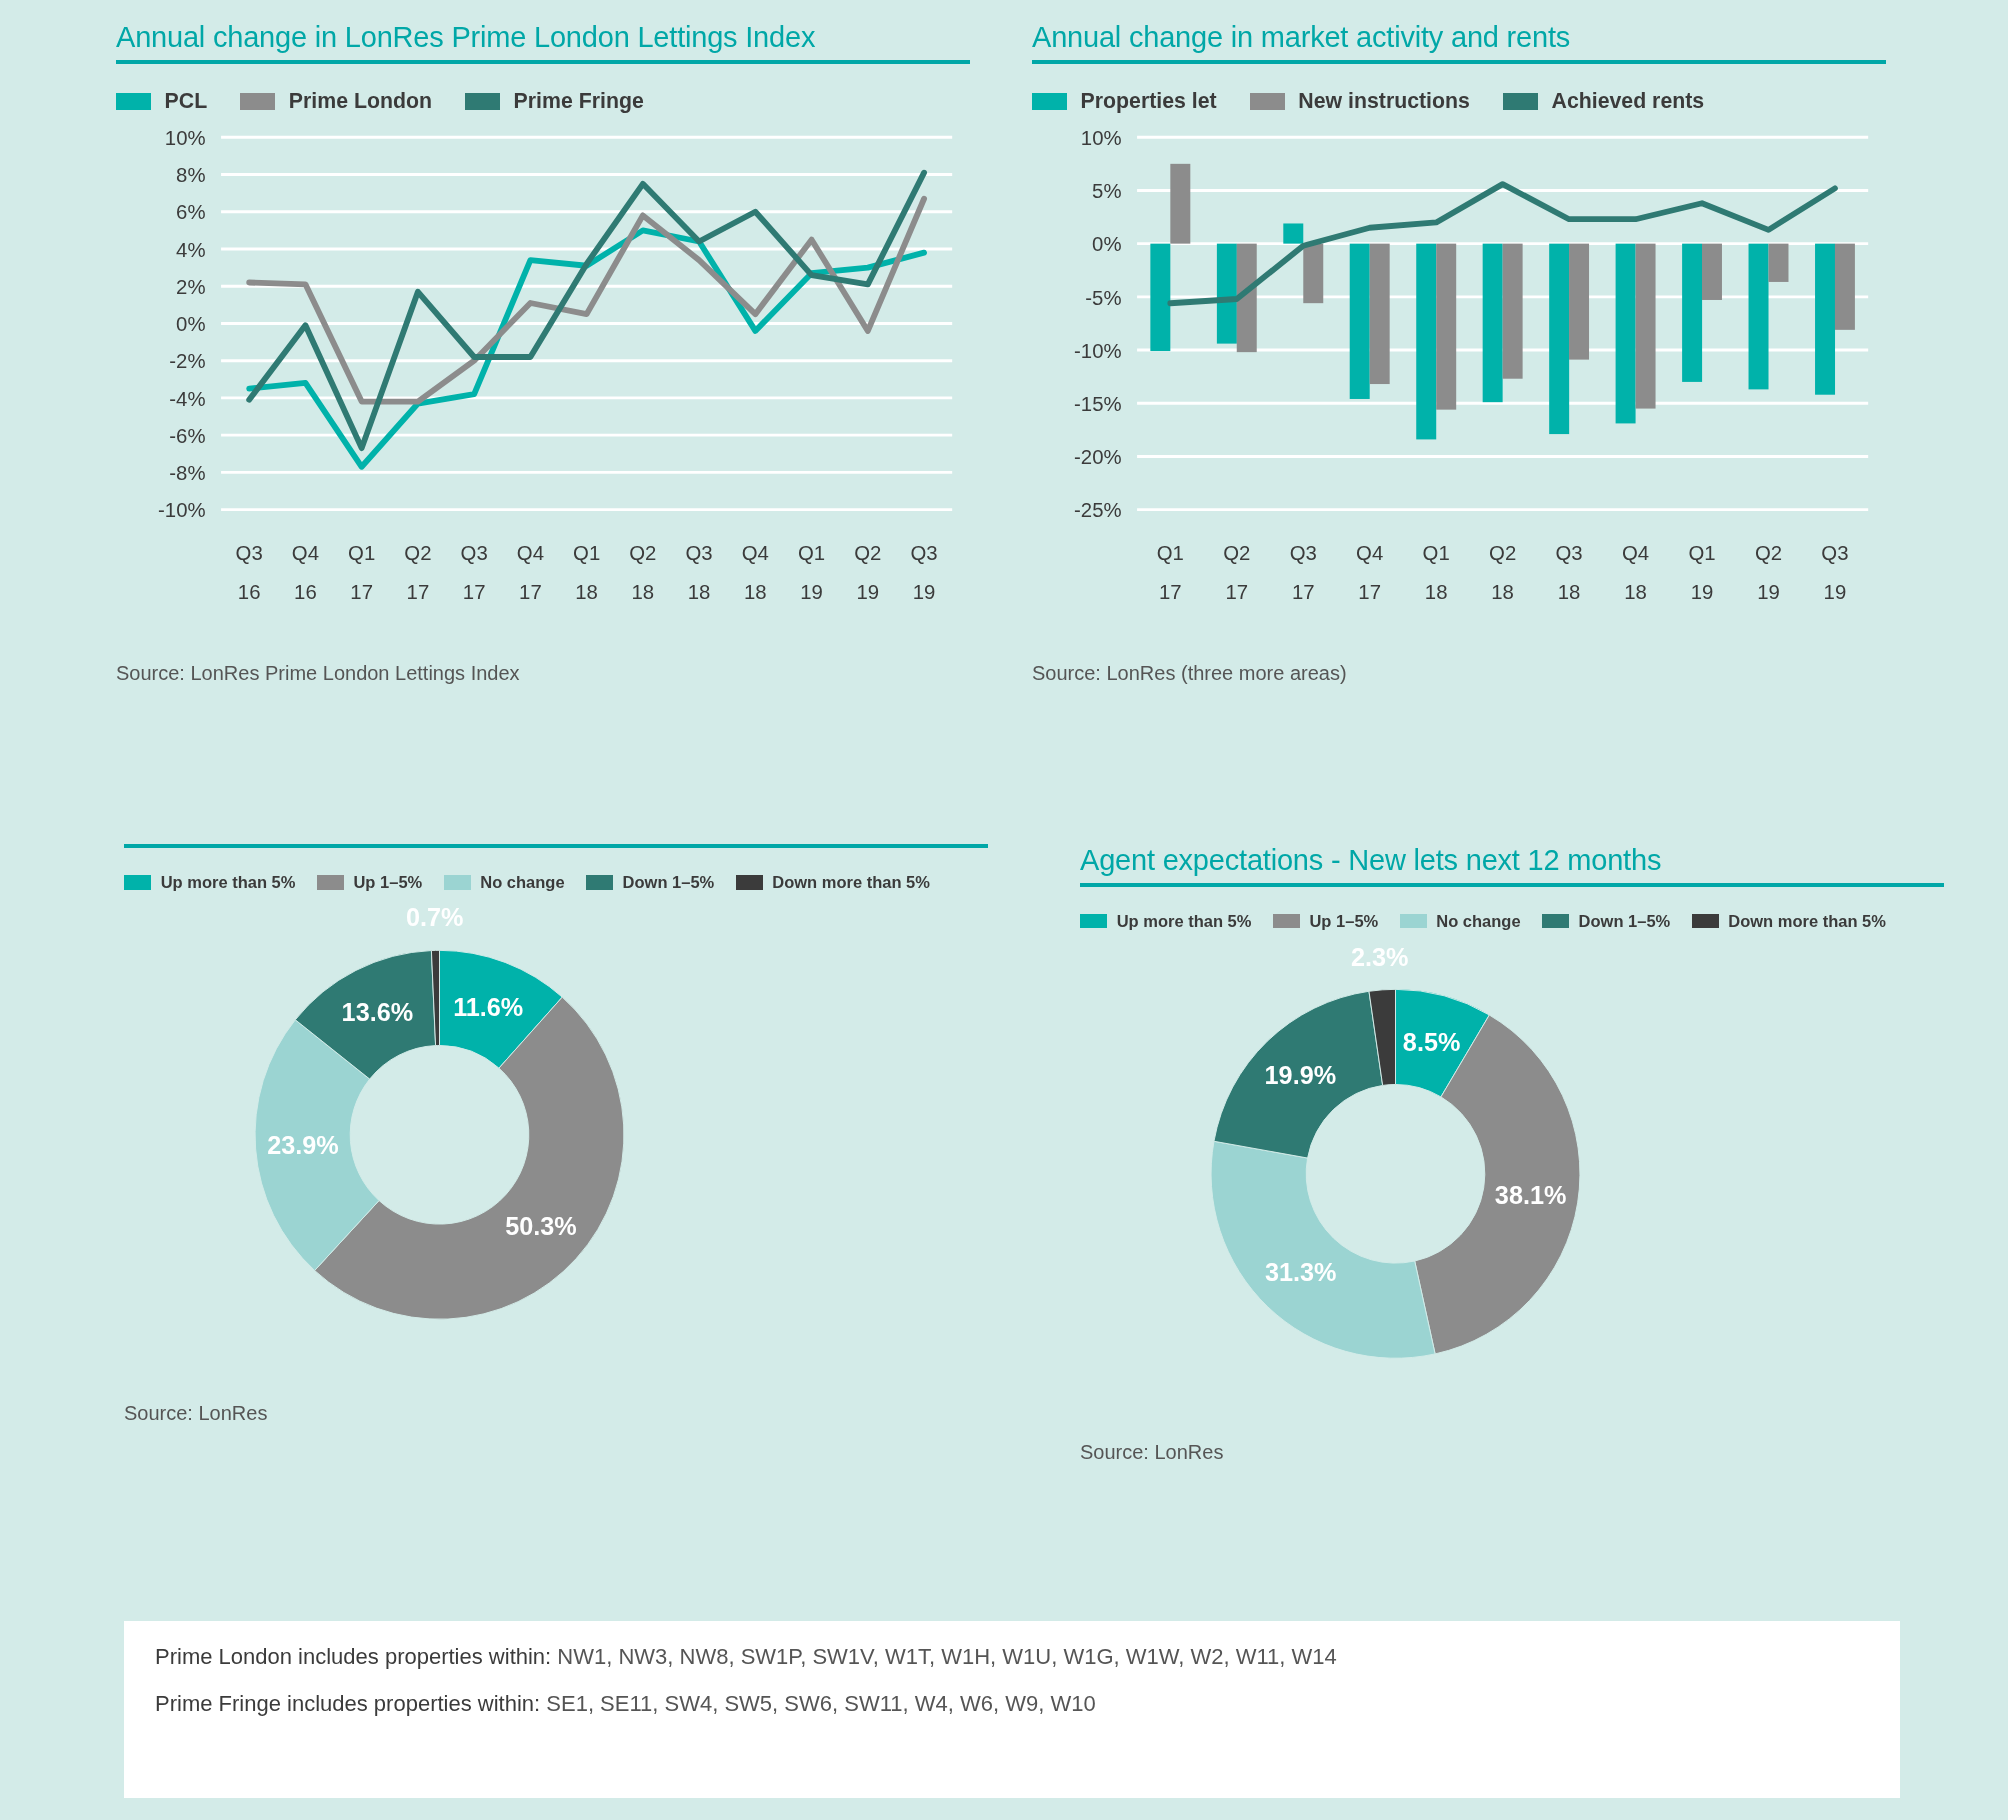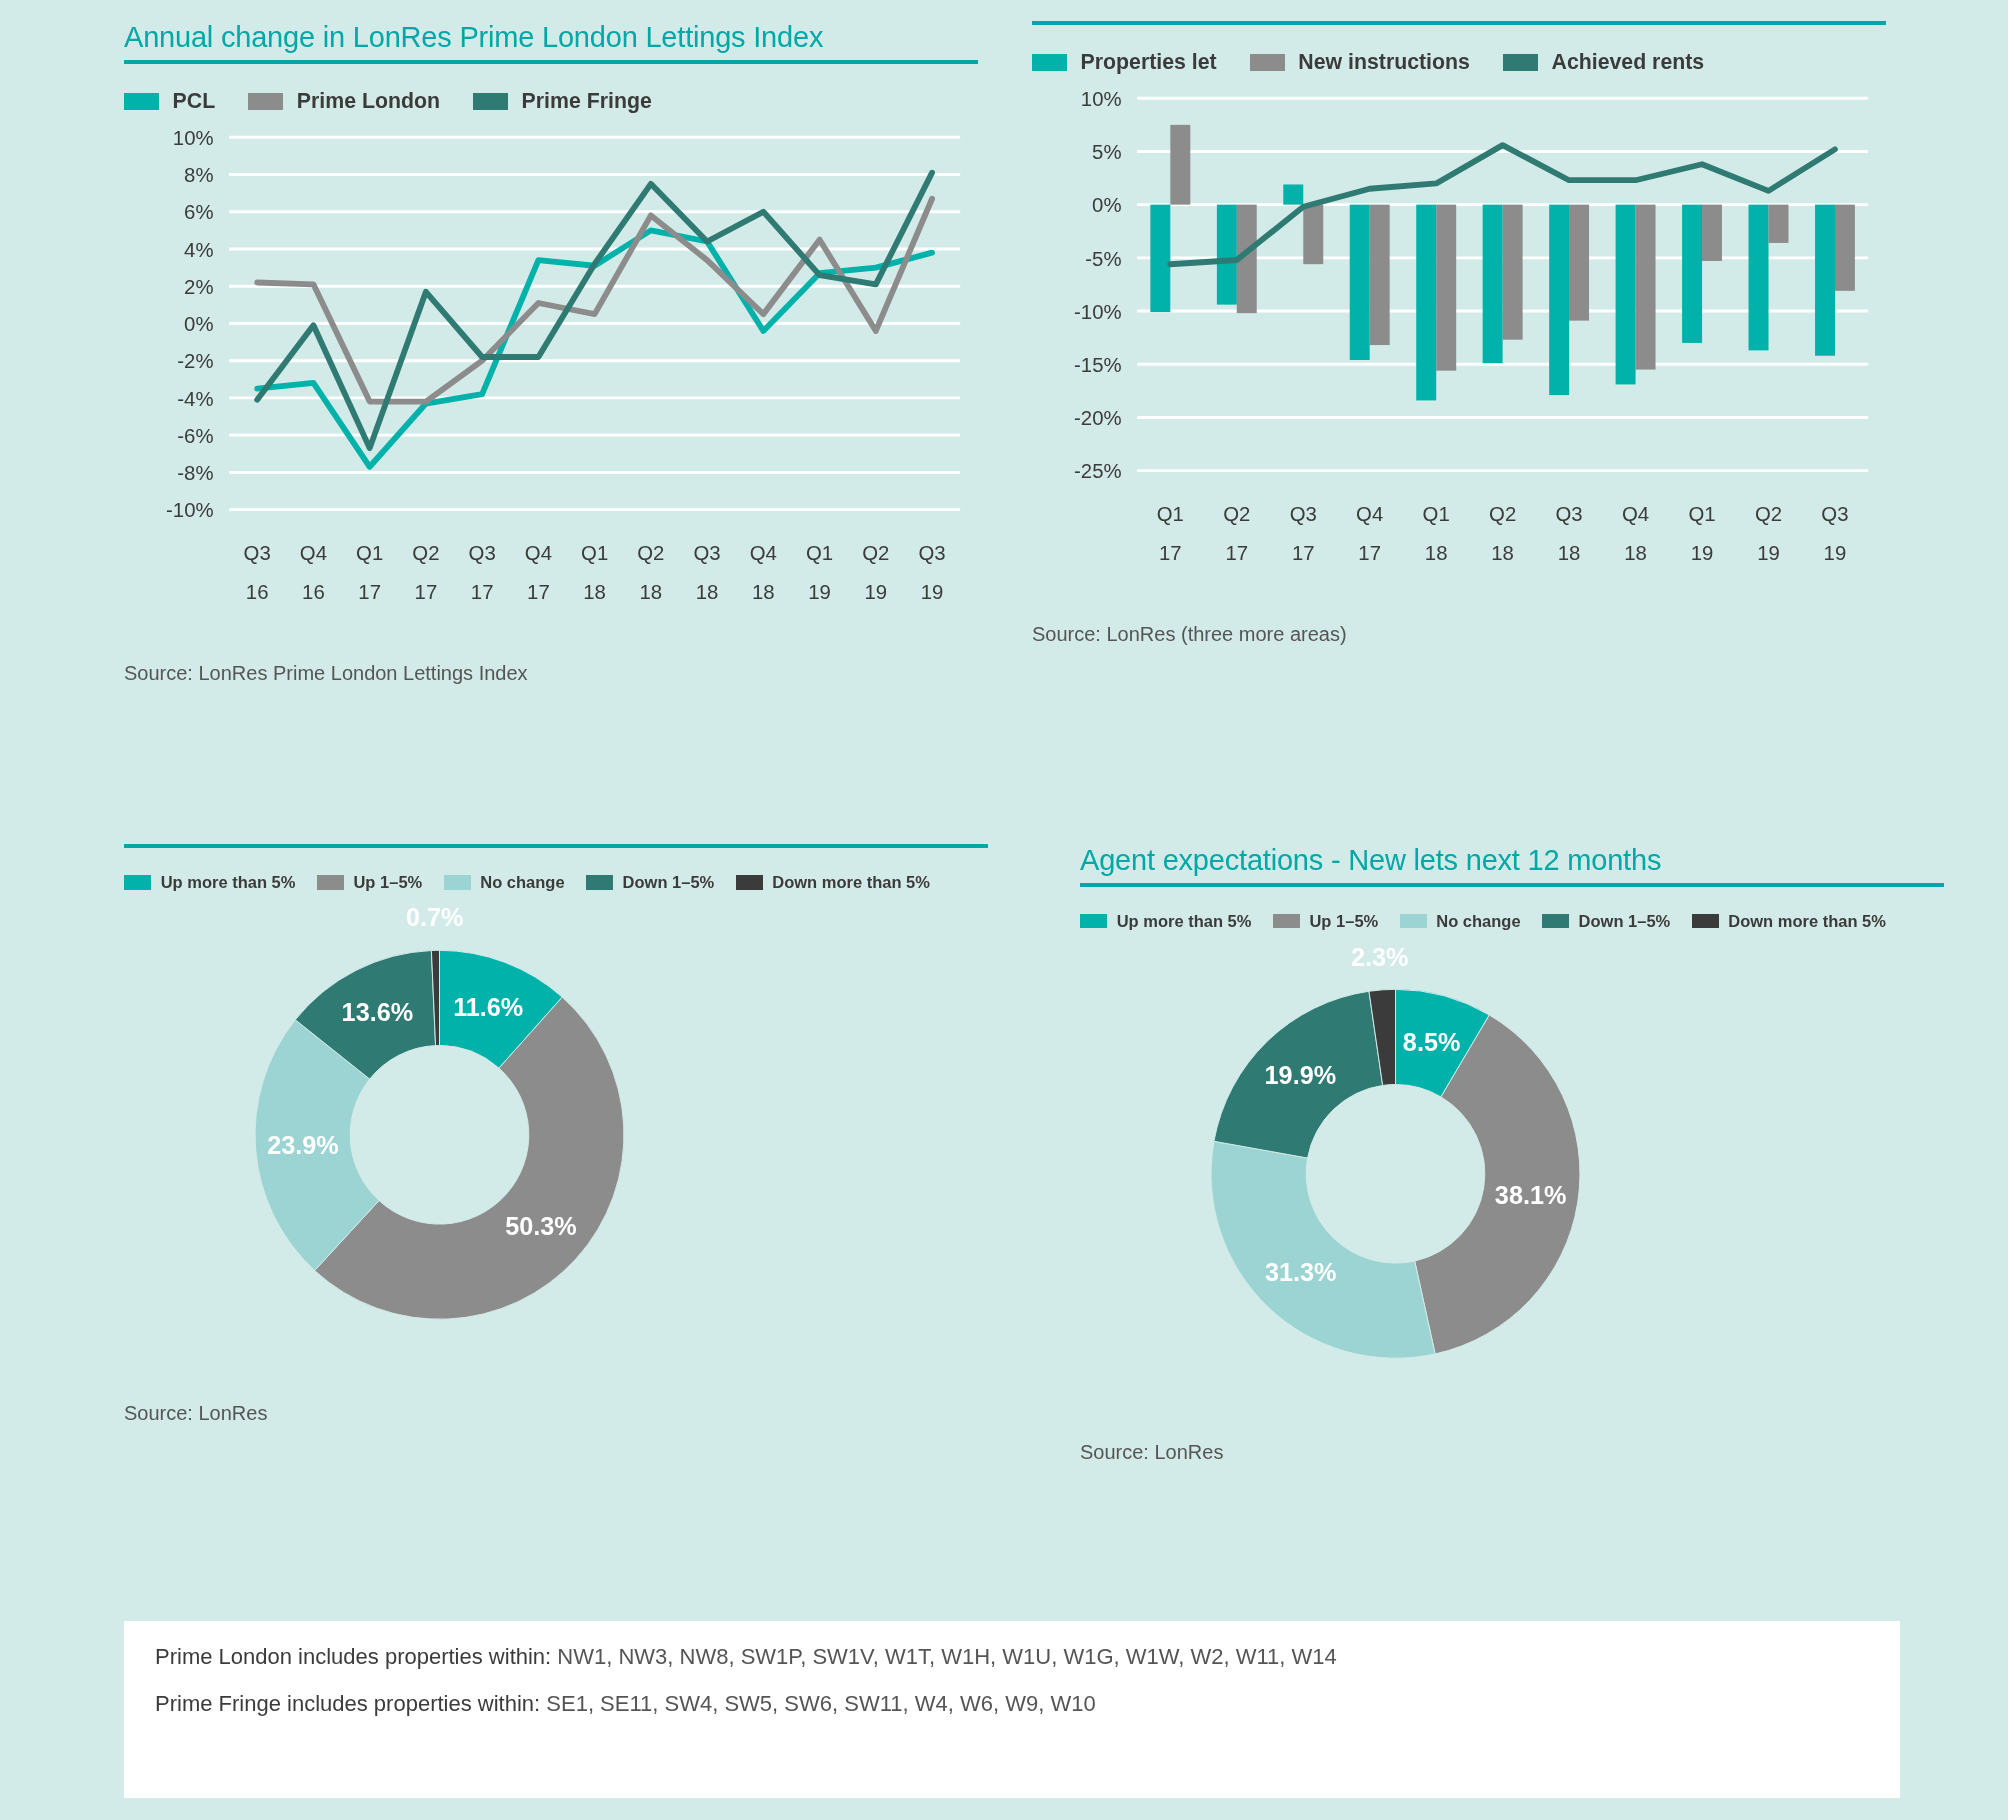--- a/index.html
+++ b/index.html
@@ -112,7 +112,7 @@
 </head>
 <body>
 
-<div class="panel" id="panel-lettings" style="left:124px; top:21.3px; width:854px;">
+<div class="panel" id="panel-lettings" style="left:116px; top:21.3px; width:854px;">
   <div class="panel-title">Annual change in LonRes Prime London Lettings Index</div>
   <div class="title-rule"></div>
   <div class="legend-row">

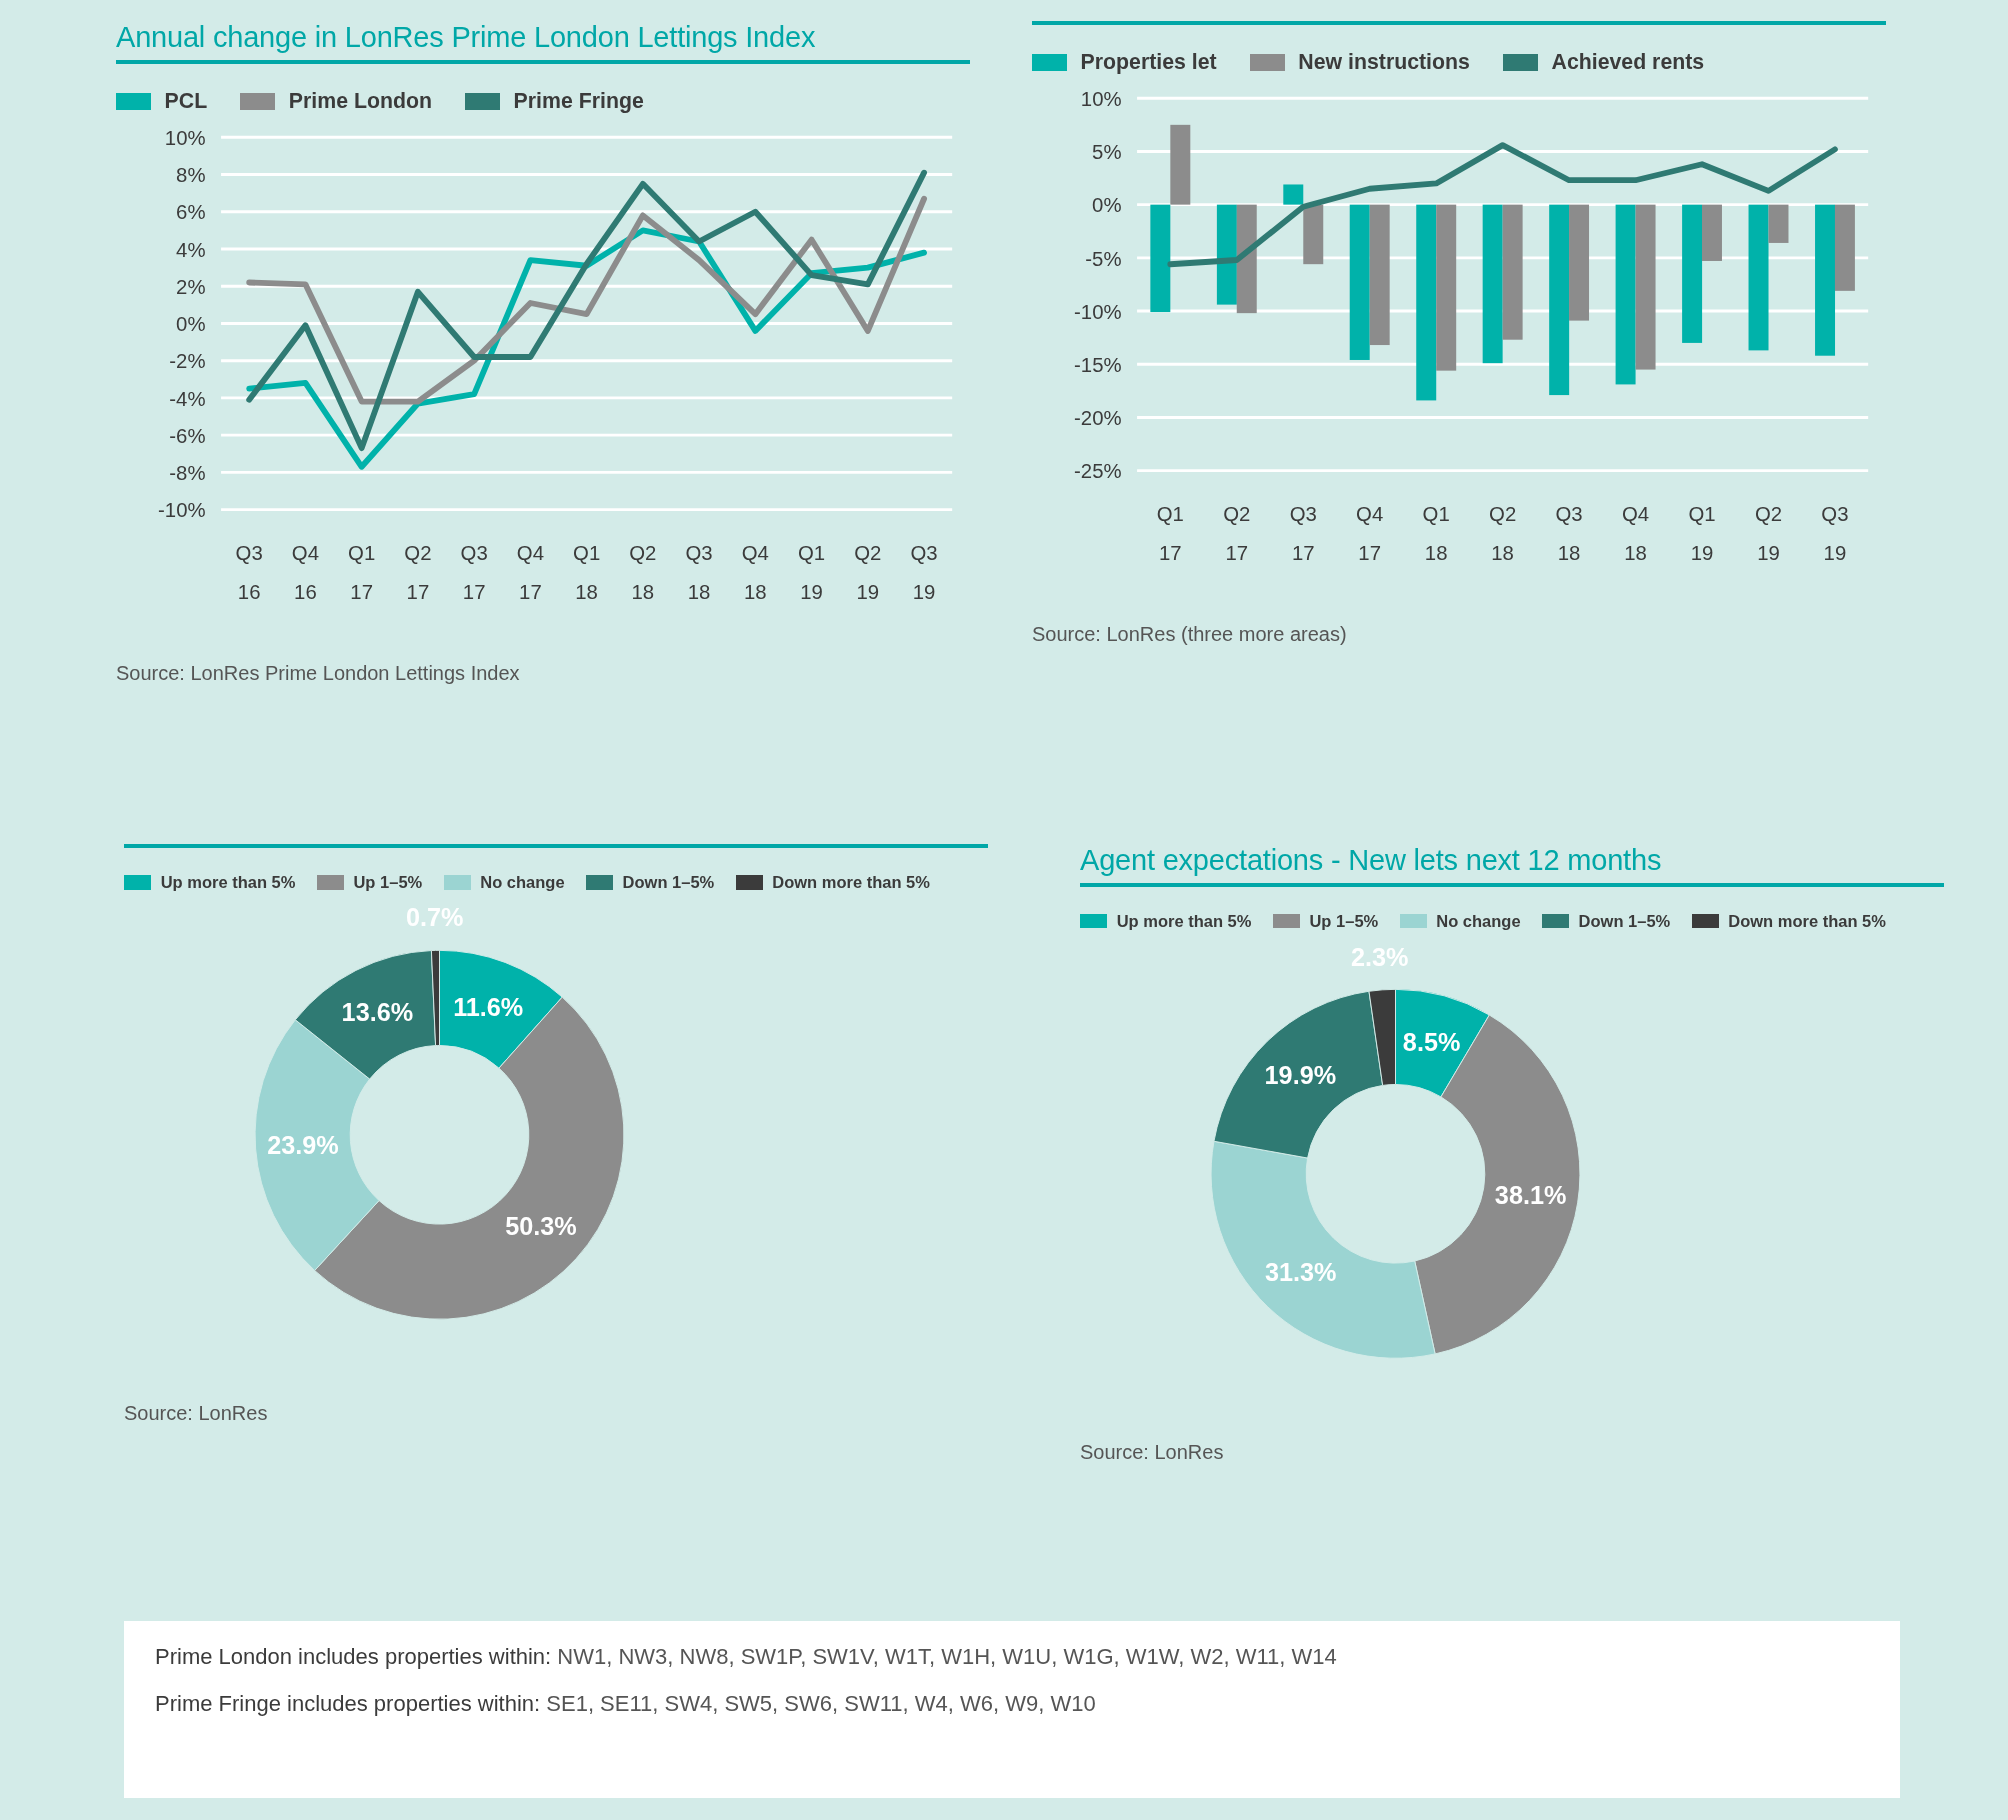--- a/index.html
+++ b/index.html
@@ -186,6 +186,7 @@
 </div>
 
 <div class="panel" id="panel-market" style="left:1032px; top:21.3px; width:854px;">
+  <div class="panel-title">Annual change in market activity and rents</div>
   <div class="title-rule"></div>
   <div class="legend-row">
     <div class="legend-item">

